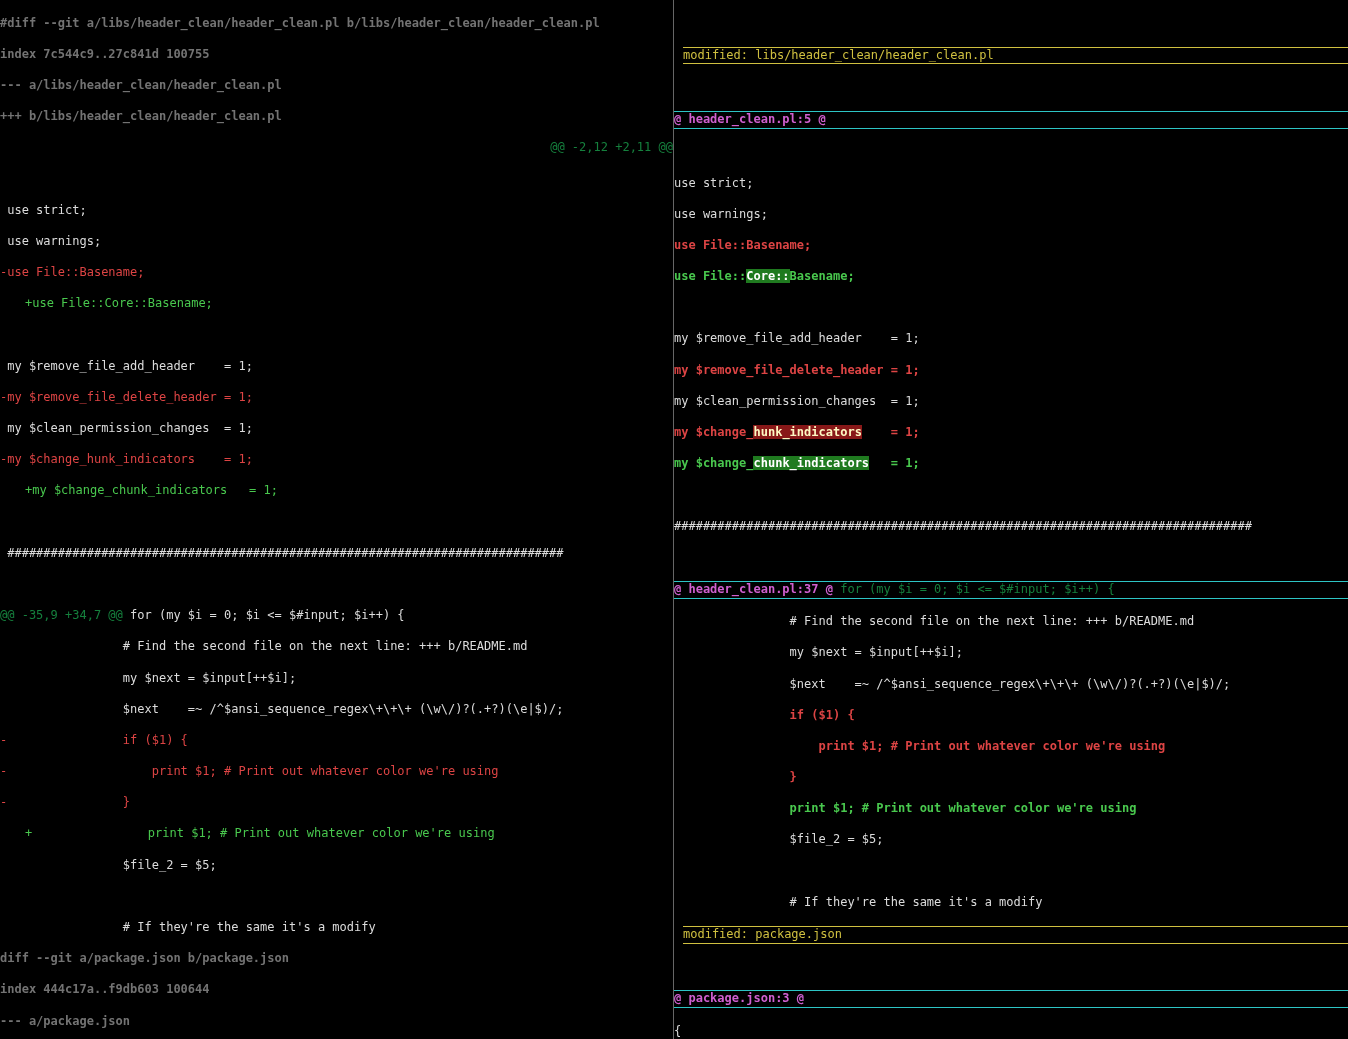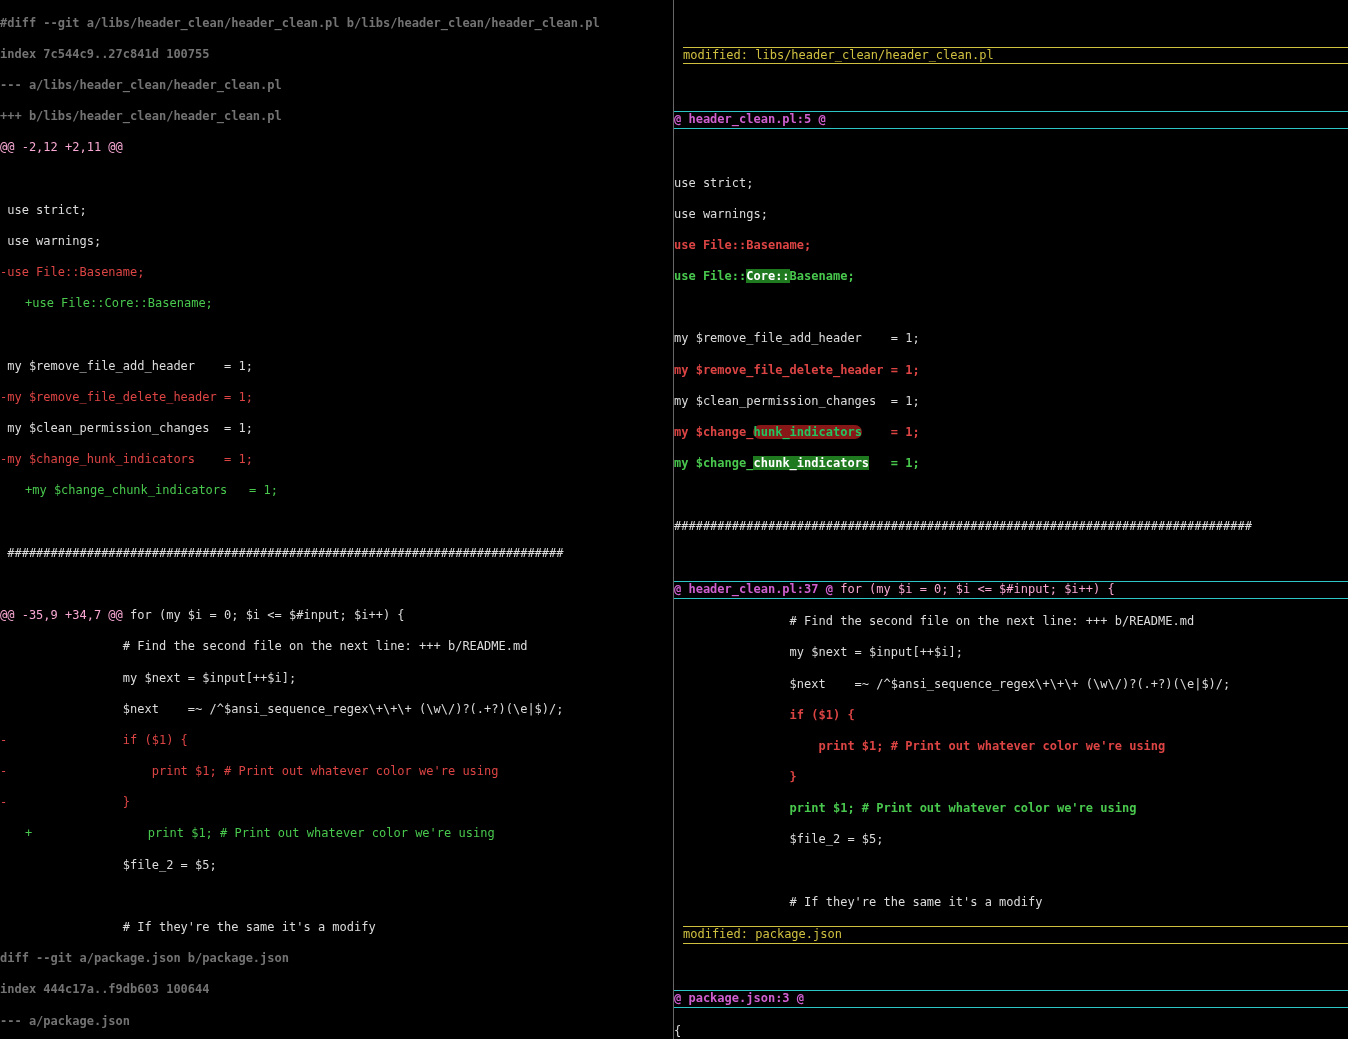--- a/index.html
+++ b/index.html
@@ -20,7 +20,7 @@
   .white-b { color: #737373; font-weight: bold; }
   .red { color: #d44; }
   .green { color: #49c84e; padding-left: 25px; }
-  .cyan { color: #f9a8d4; }
+  .cyan { color: #15803d; text-align: right; }
   .magenta-b { color: #d060d0; font-weight: bold; }
   .bg-red { background: #881818; color: #22c55e; border-radius: 7px; }
   .bg-green { background: #1f7a1f; color: #fff; }

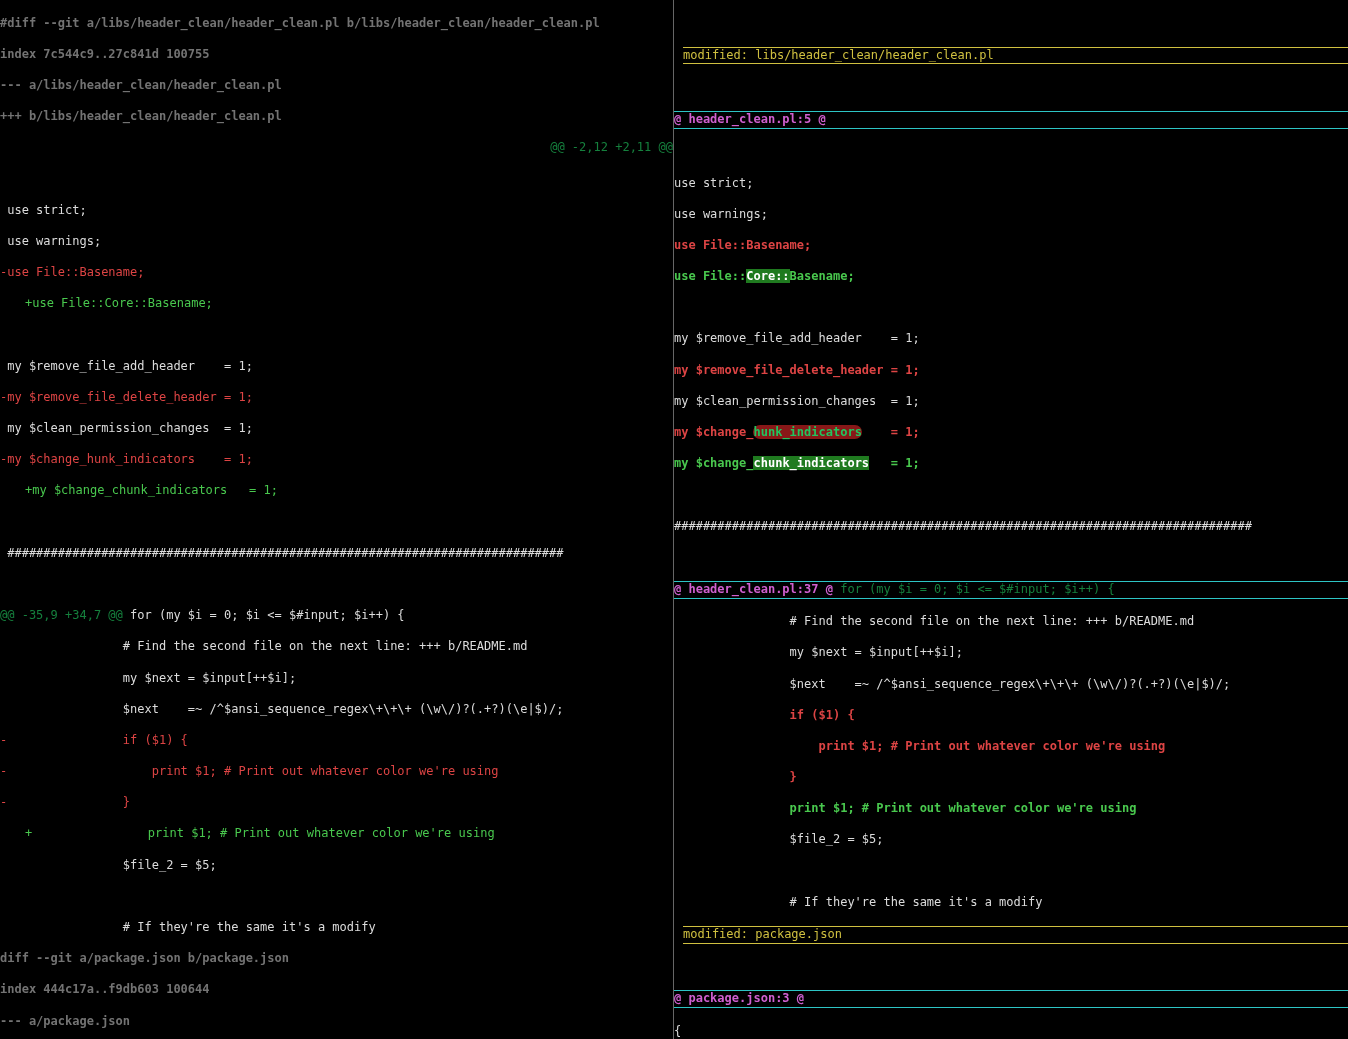--- a/index.html
+++ b/index.html
@@ -22,7 +22,7 @@
   .green { color: #49c84e; padding-left: 25px; }
   .cyan { color: #15803d; text-align: right; }
   .magenta-b { color: #d060d0; font-weight: bold; }
-  .bg-red { background: #881818; color: #22c55e; border-radius: 7px; }
+  .bg-red { background: #881818; color: #fef9c3; }
   .bg-green { background: #1f7a1f; color: #fff; }
   .red-bold { color: #d44; font-weight: bold; }
   .green-bold { color: #49c84e; font-weight: bold; }

